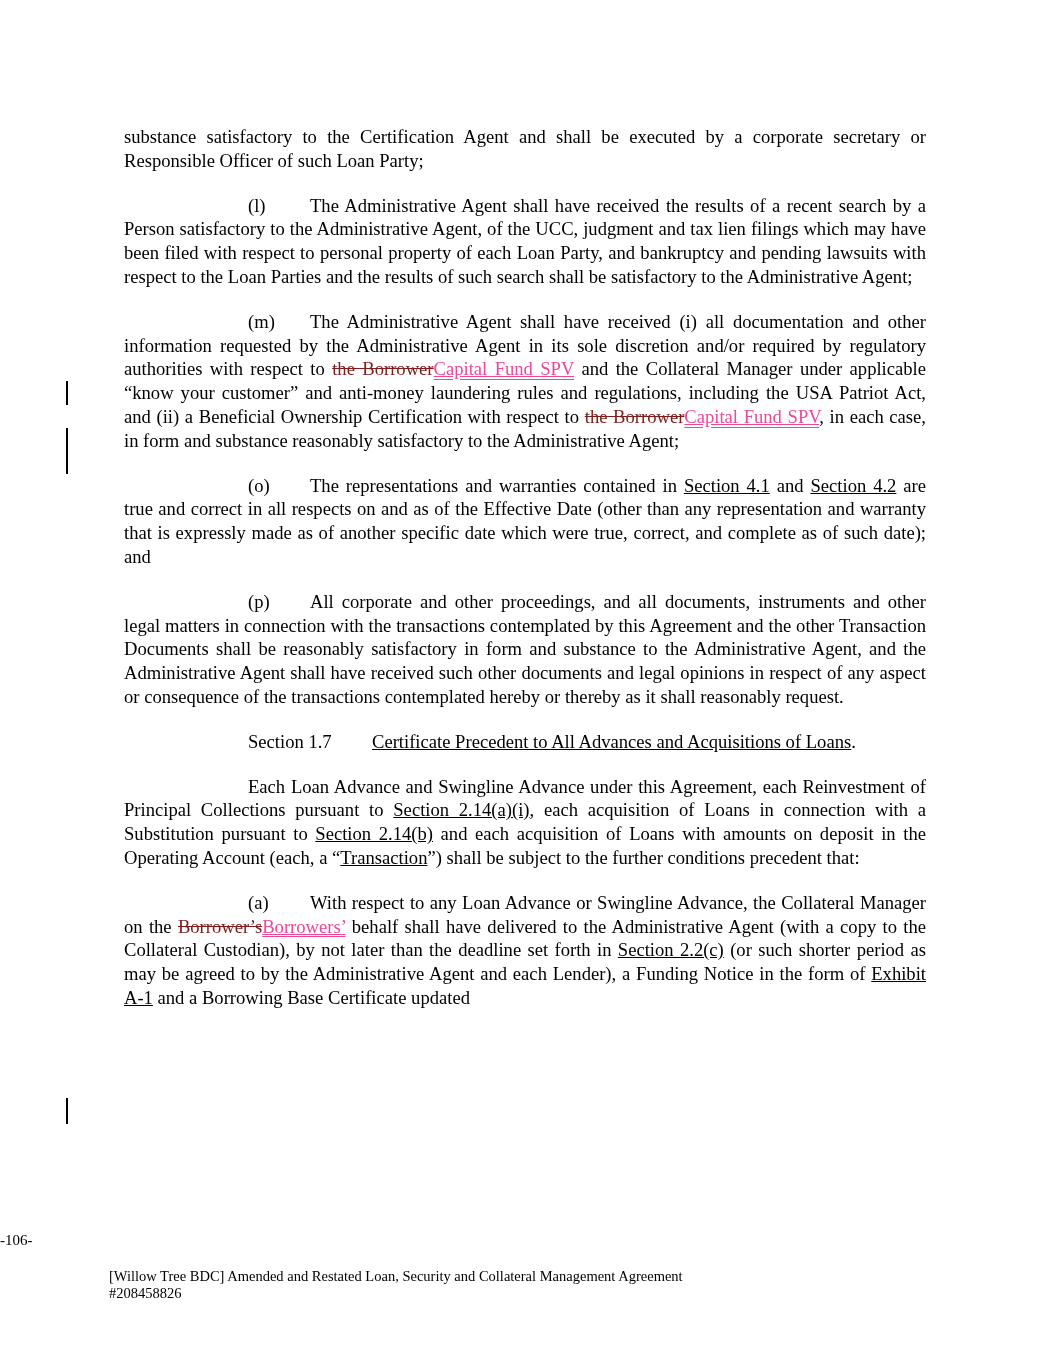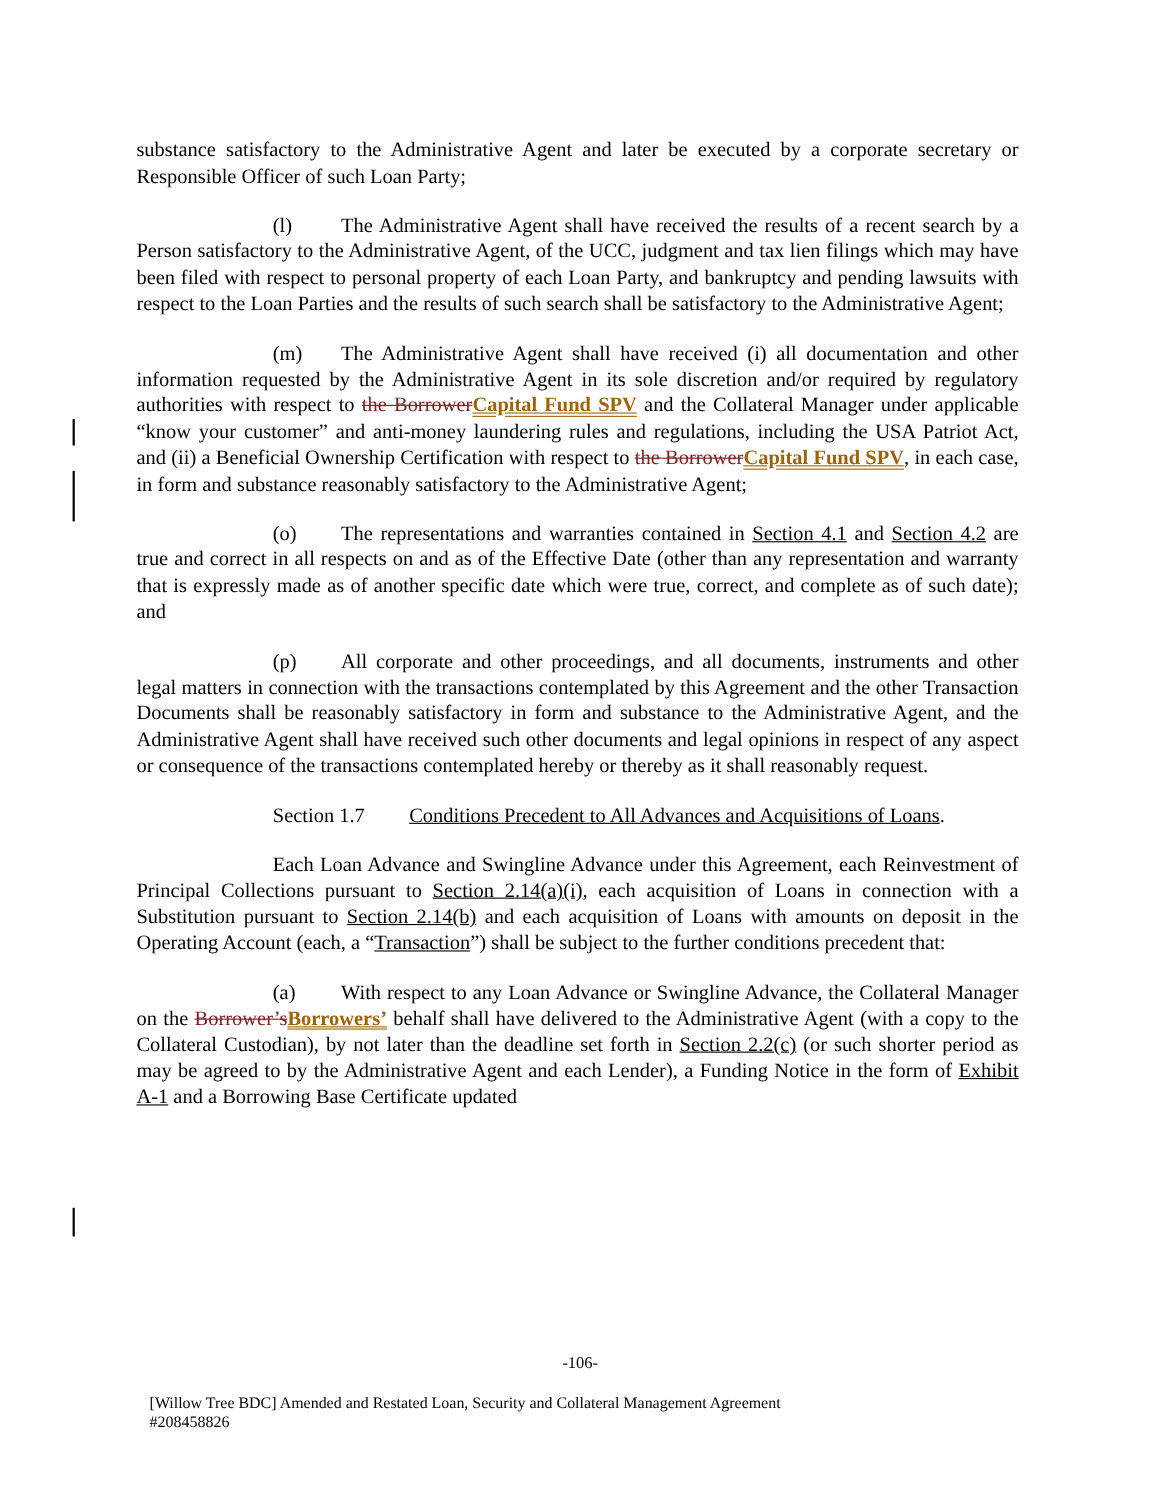--- a/index.html
+++ b/index.html
@@ -26,7 +26,7 @@
 <div class="bar" style="top:1098px;height:26px;"></div>
 
 <div class="page">
-  <p class="para">substance satisfactory to the Administrative Agent and later be executed by a corporate secretary or Responsible Officer of such Loan Party;</p>
+  <p class="para">substance satisfactory to the Certification Agent and shall be executed by a corporate secretary or Responsible Officer of such Loan Party;</p>
 
   <p class="para indent"><span class="lbl">(l)</span><span>The Administrative Agent shall have received the results of a recent search by a Person satisfactory to the Administrative Agent, of the UCC, judgment and tax lien filings which may have been filed with respect to personal property of each Loan Party, and bankruptcy and pending lawsuits with respect to the Loan Parties and the results of such search shall be satisfactory to the Administrative Agent;</span></p>
 

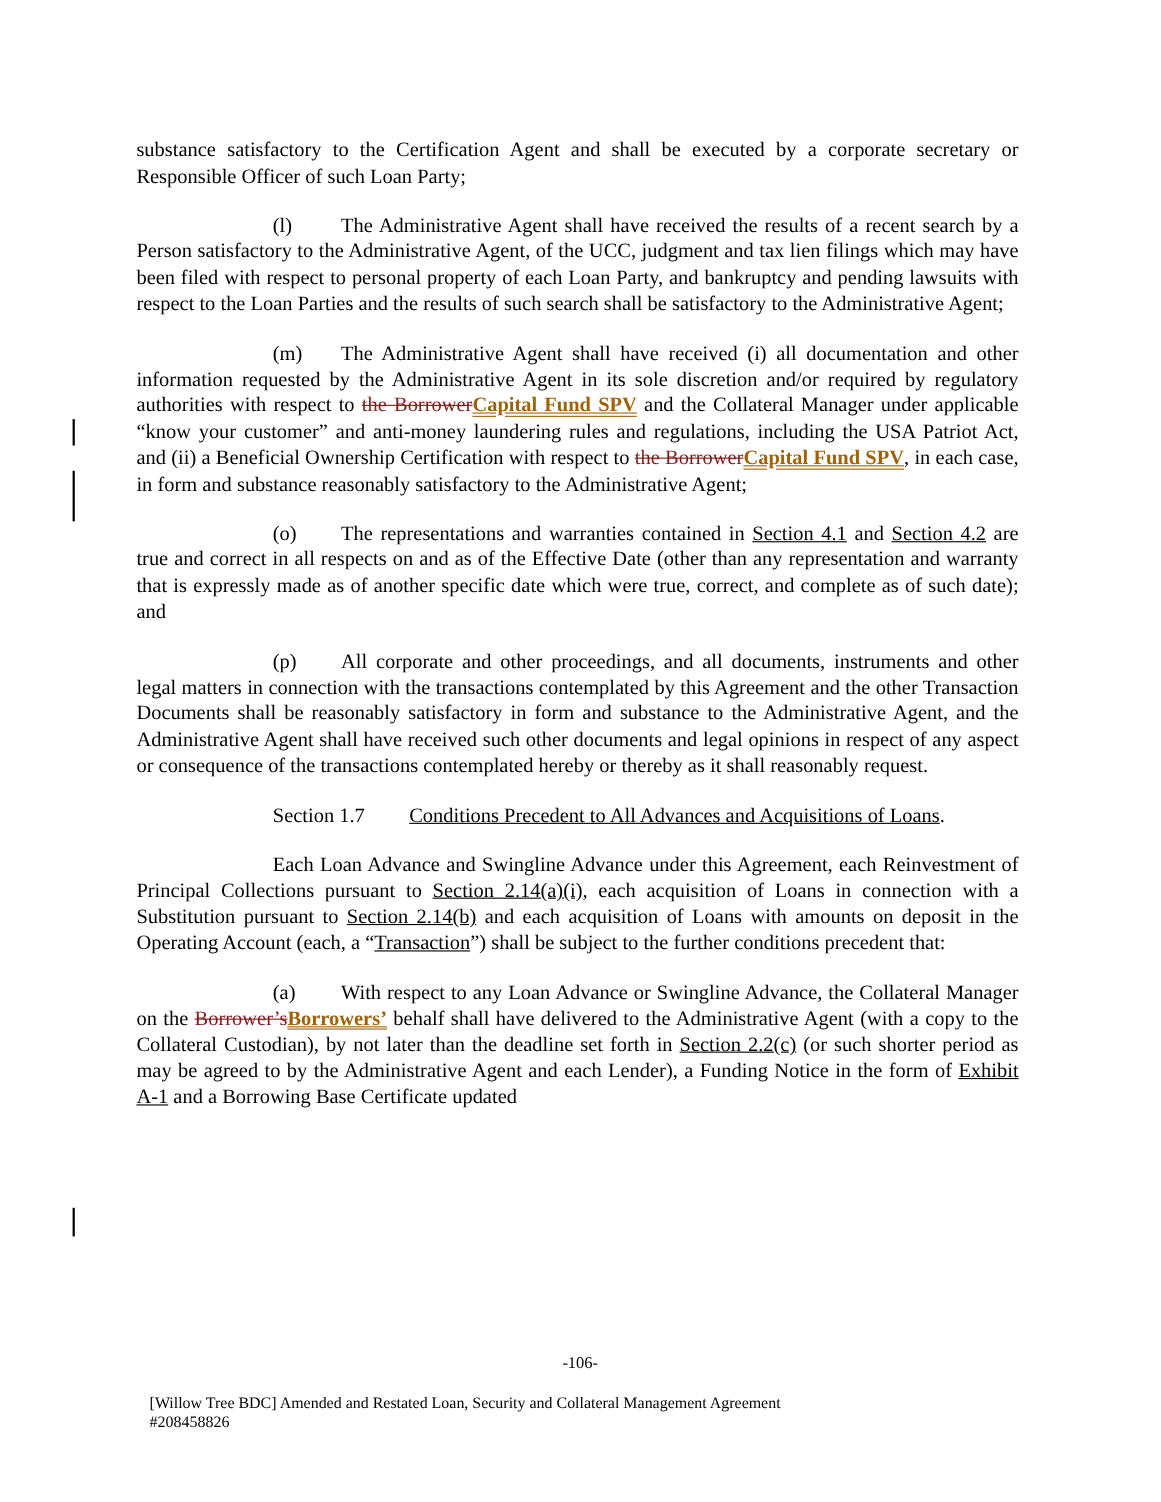--- a/index.html
+++ b/index.html
@@ -11,7 +11,7 @@
   .lbl{display:inline-block;text-indent:0;width:62px;}
   u{text-decoration:underline;}
   .del{color:#7f1d1d;text-decoration:line-through;}
-  .ins{color:#a16207;text-decoration:underline double;font-weight:bold;}
+  .ins{color:#ec4899;text-decoration:underline double;}
   .bar{position:absolute;left:66px;width:2px;background:#000;}
   .sechead{margin:0 0 21px 124px;}
   .sechead .num{display:inline-block;width:124px;}

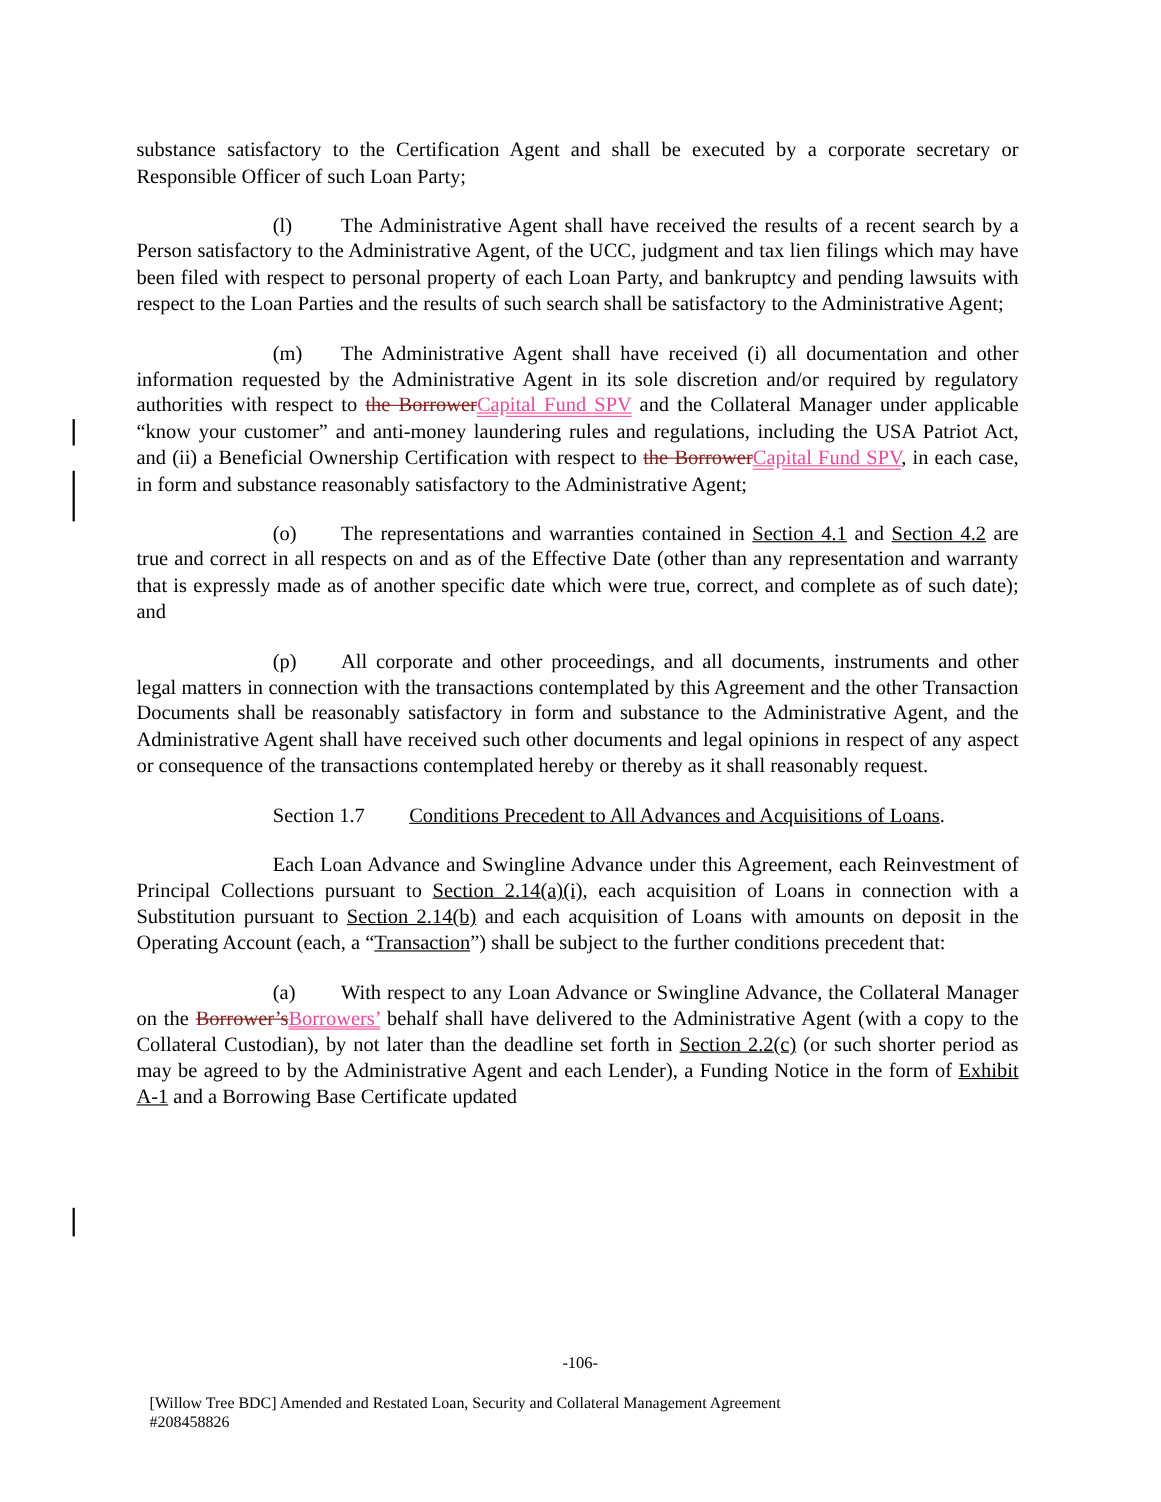--- a/index.html
+++ b/index.html
@@ -37,7 +37,7 @@
 
   <p class="para indent"><span class="lbl">(p)</span><span>All corporate and other proceedings, and all documents, instruments and other legal matters in connection with the transactions contemplated by this Agreement and the other Transaction Documents shall be reasonably satisfactory in form and substance to the Administrative Agent, and the Administrative Agent shall have received such other documents and legal opinions in respect of any aspect or consequence of the transactions contemplated hereby or thereby as it shall reasonably request.</span></p>
 
-  <p class="sechead"><span class="num">Section 1.7</span><u>Conditions Precedent to All Advances and Acquisitions of Loans</u><span>.</span></p>
+  <p class="sechead"><span class="num">Section 1.7</span><u>Certificate Precedent to All Advances and Acquisitions of Loans</u><span>.</span></p>
 
   <p class="para indent"><span>Each Loan Advance and Swingline Advance under this Agreement, each Reinvestment of Principal Collections pursuant to </span><u>Section 2.14(a)(i)</u><span>, each acquisition of Loans in connection with a Substitution pursuant to </span><u>Section 2.14(b)</u><span> and each acquisition of Loans with amounts on deposit in the Operating Account (each, a “</span><u>Transaction</u><span>”) shall be subject to the further conditions precedent that:</span></p>
 

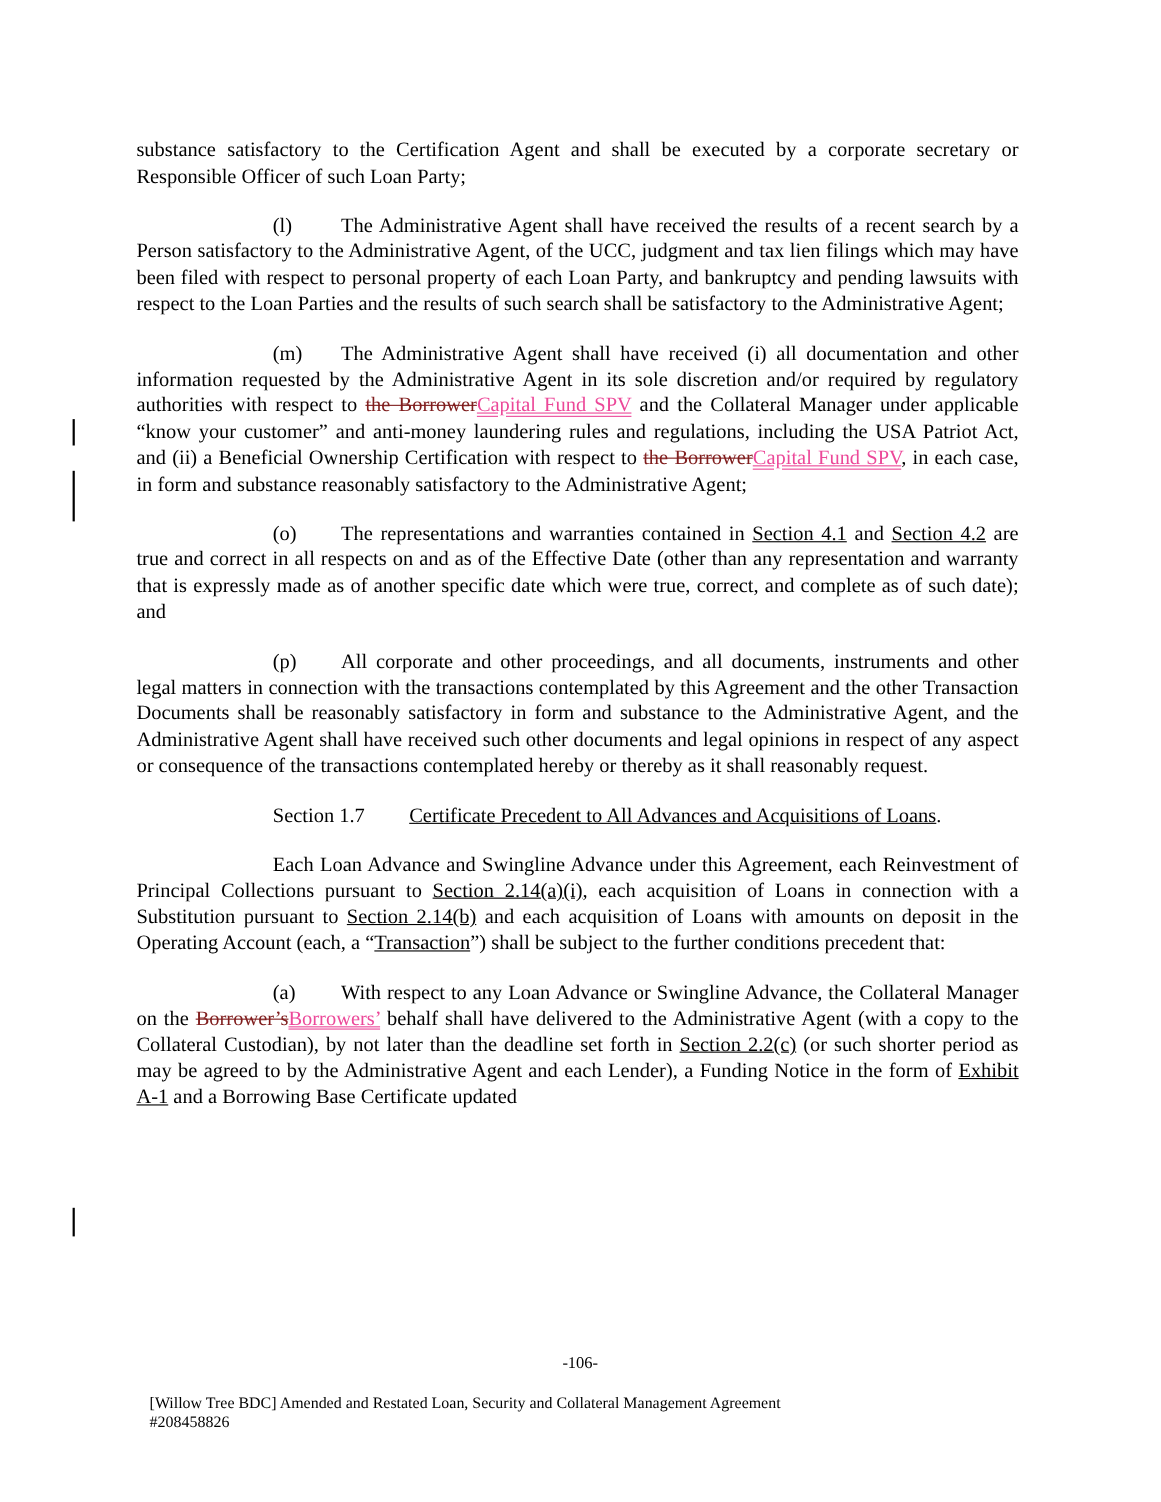--- a/index.html
+++ b/index.html
@@ -15,7 +15,7 @@
   .bar{position:absolute;left:66px;width:2px;background:#000;}
   .sechead{margin:0 0 21px 124px;}
   .sechead .num{display:inline-block;width:124px;}
-  .pageno{position:absolute;left:0;width:1055px;top:1232px;text-align:center;font-size:15px;}
+  .pageno{position:absolute;left:0;width:1055px;top:1232px;text-align:left;font-size:15px;}
   .footer{position:absolute;left:136px;top:1268px;font-size:14.5px;line-height:17px;}
 </style>
 </head>

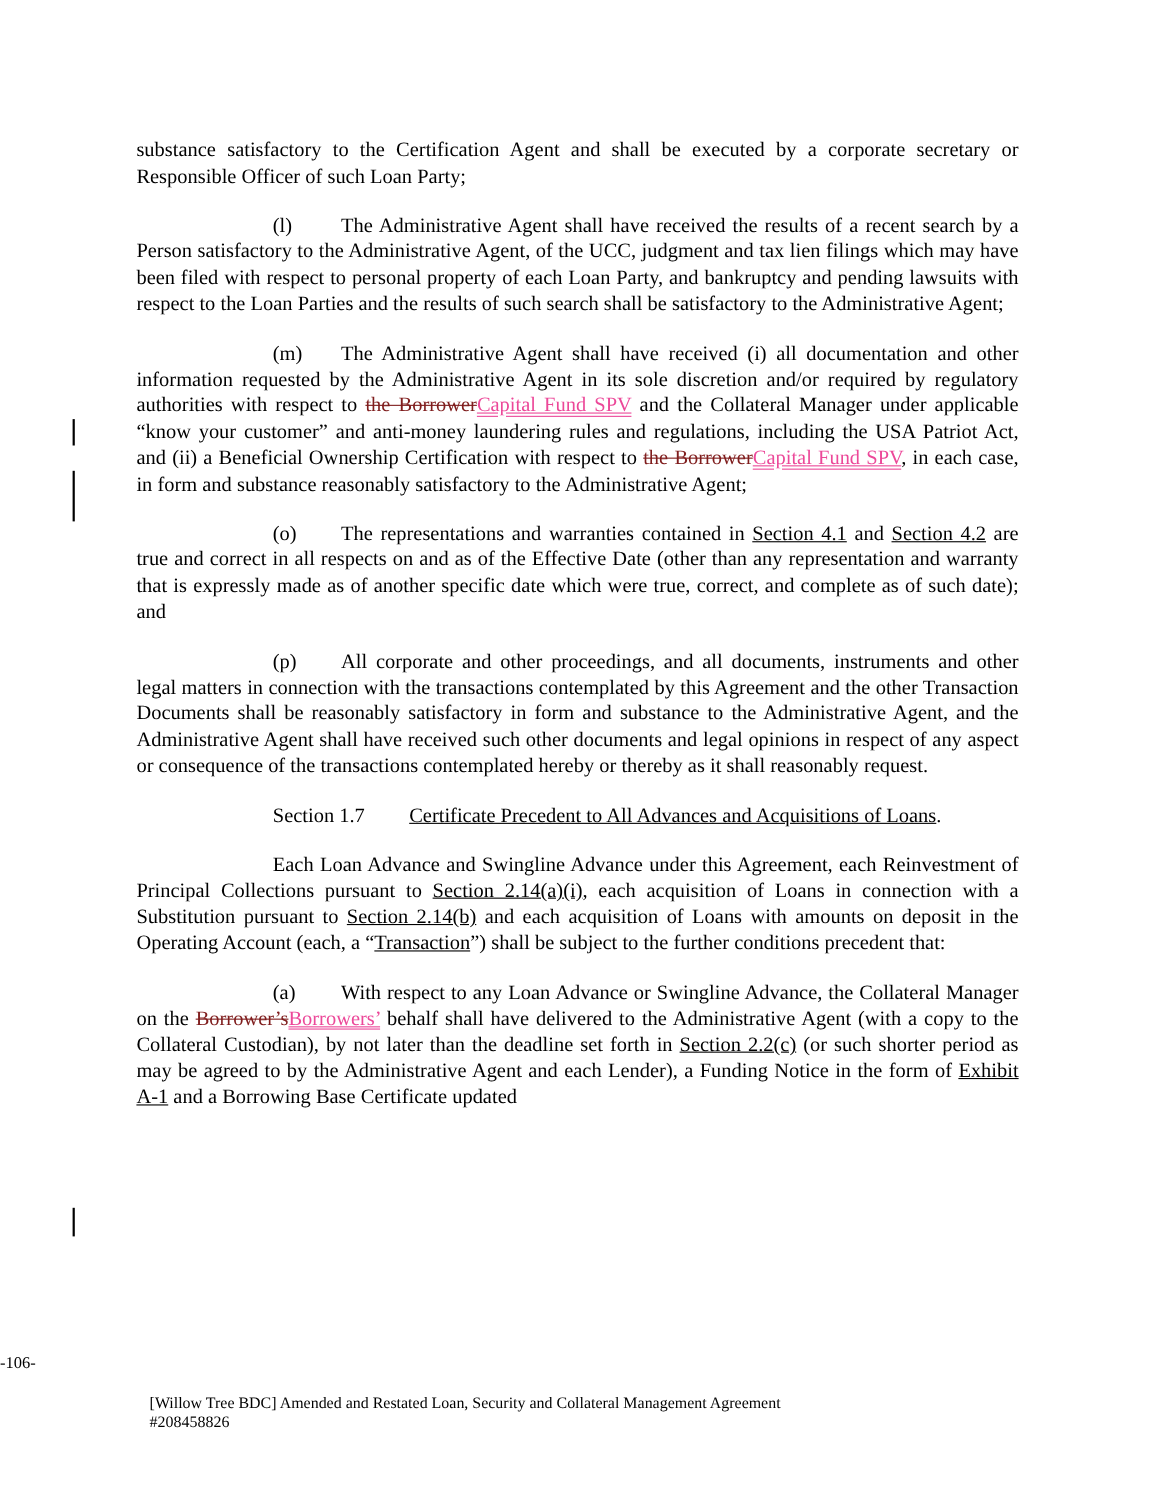--- a/index.html
+++ b/index.html
@@ -16,7 +16,7 @@
   .sechead{margin:0 0 21px 124px;}
   .sechead .num{display:inline-block;width:124px;}
   .pageno{position:absolute;left:0;width:1055px;top:1232px;text-align:left;font-size:15px;}
-  .footer{position:absolute;left:136px;top:1268px;font-size:14.5px;line-height:17px;}
+  .footer{position:absolute;left:109px;top:1268px;font-size:14.5px;line-height:17px;}
 </style>
 </head>
 <body>

